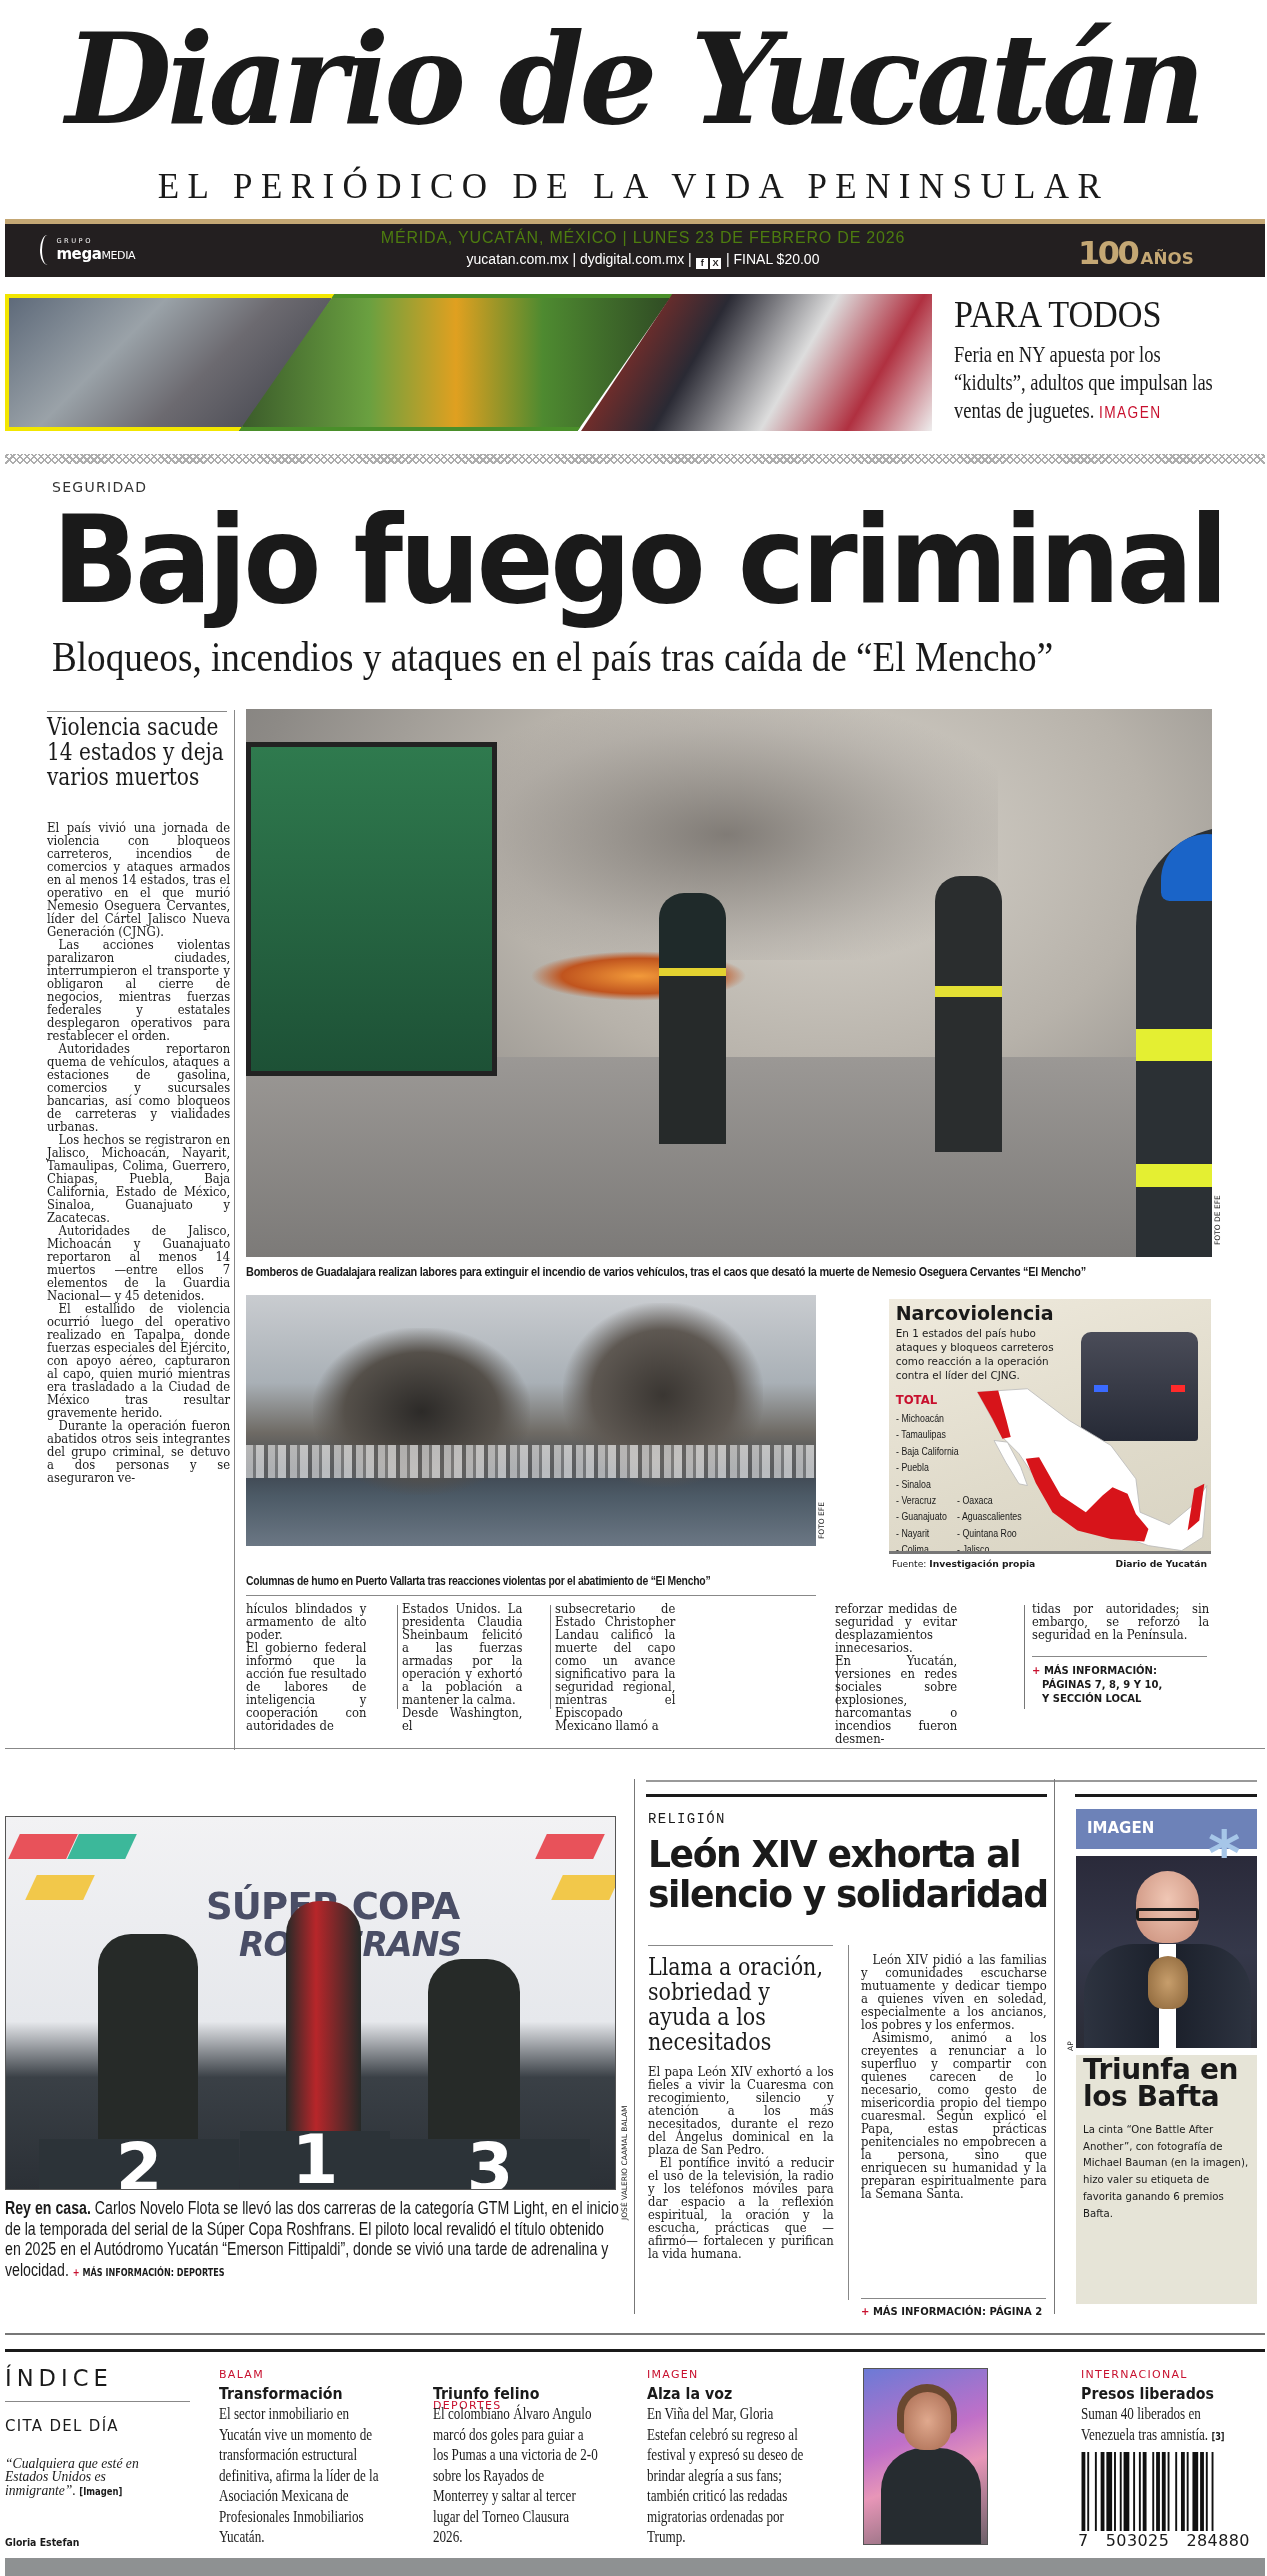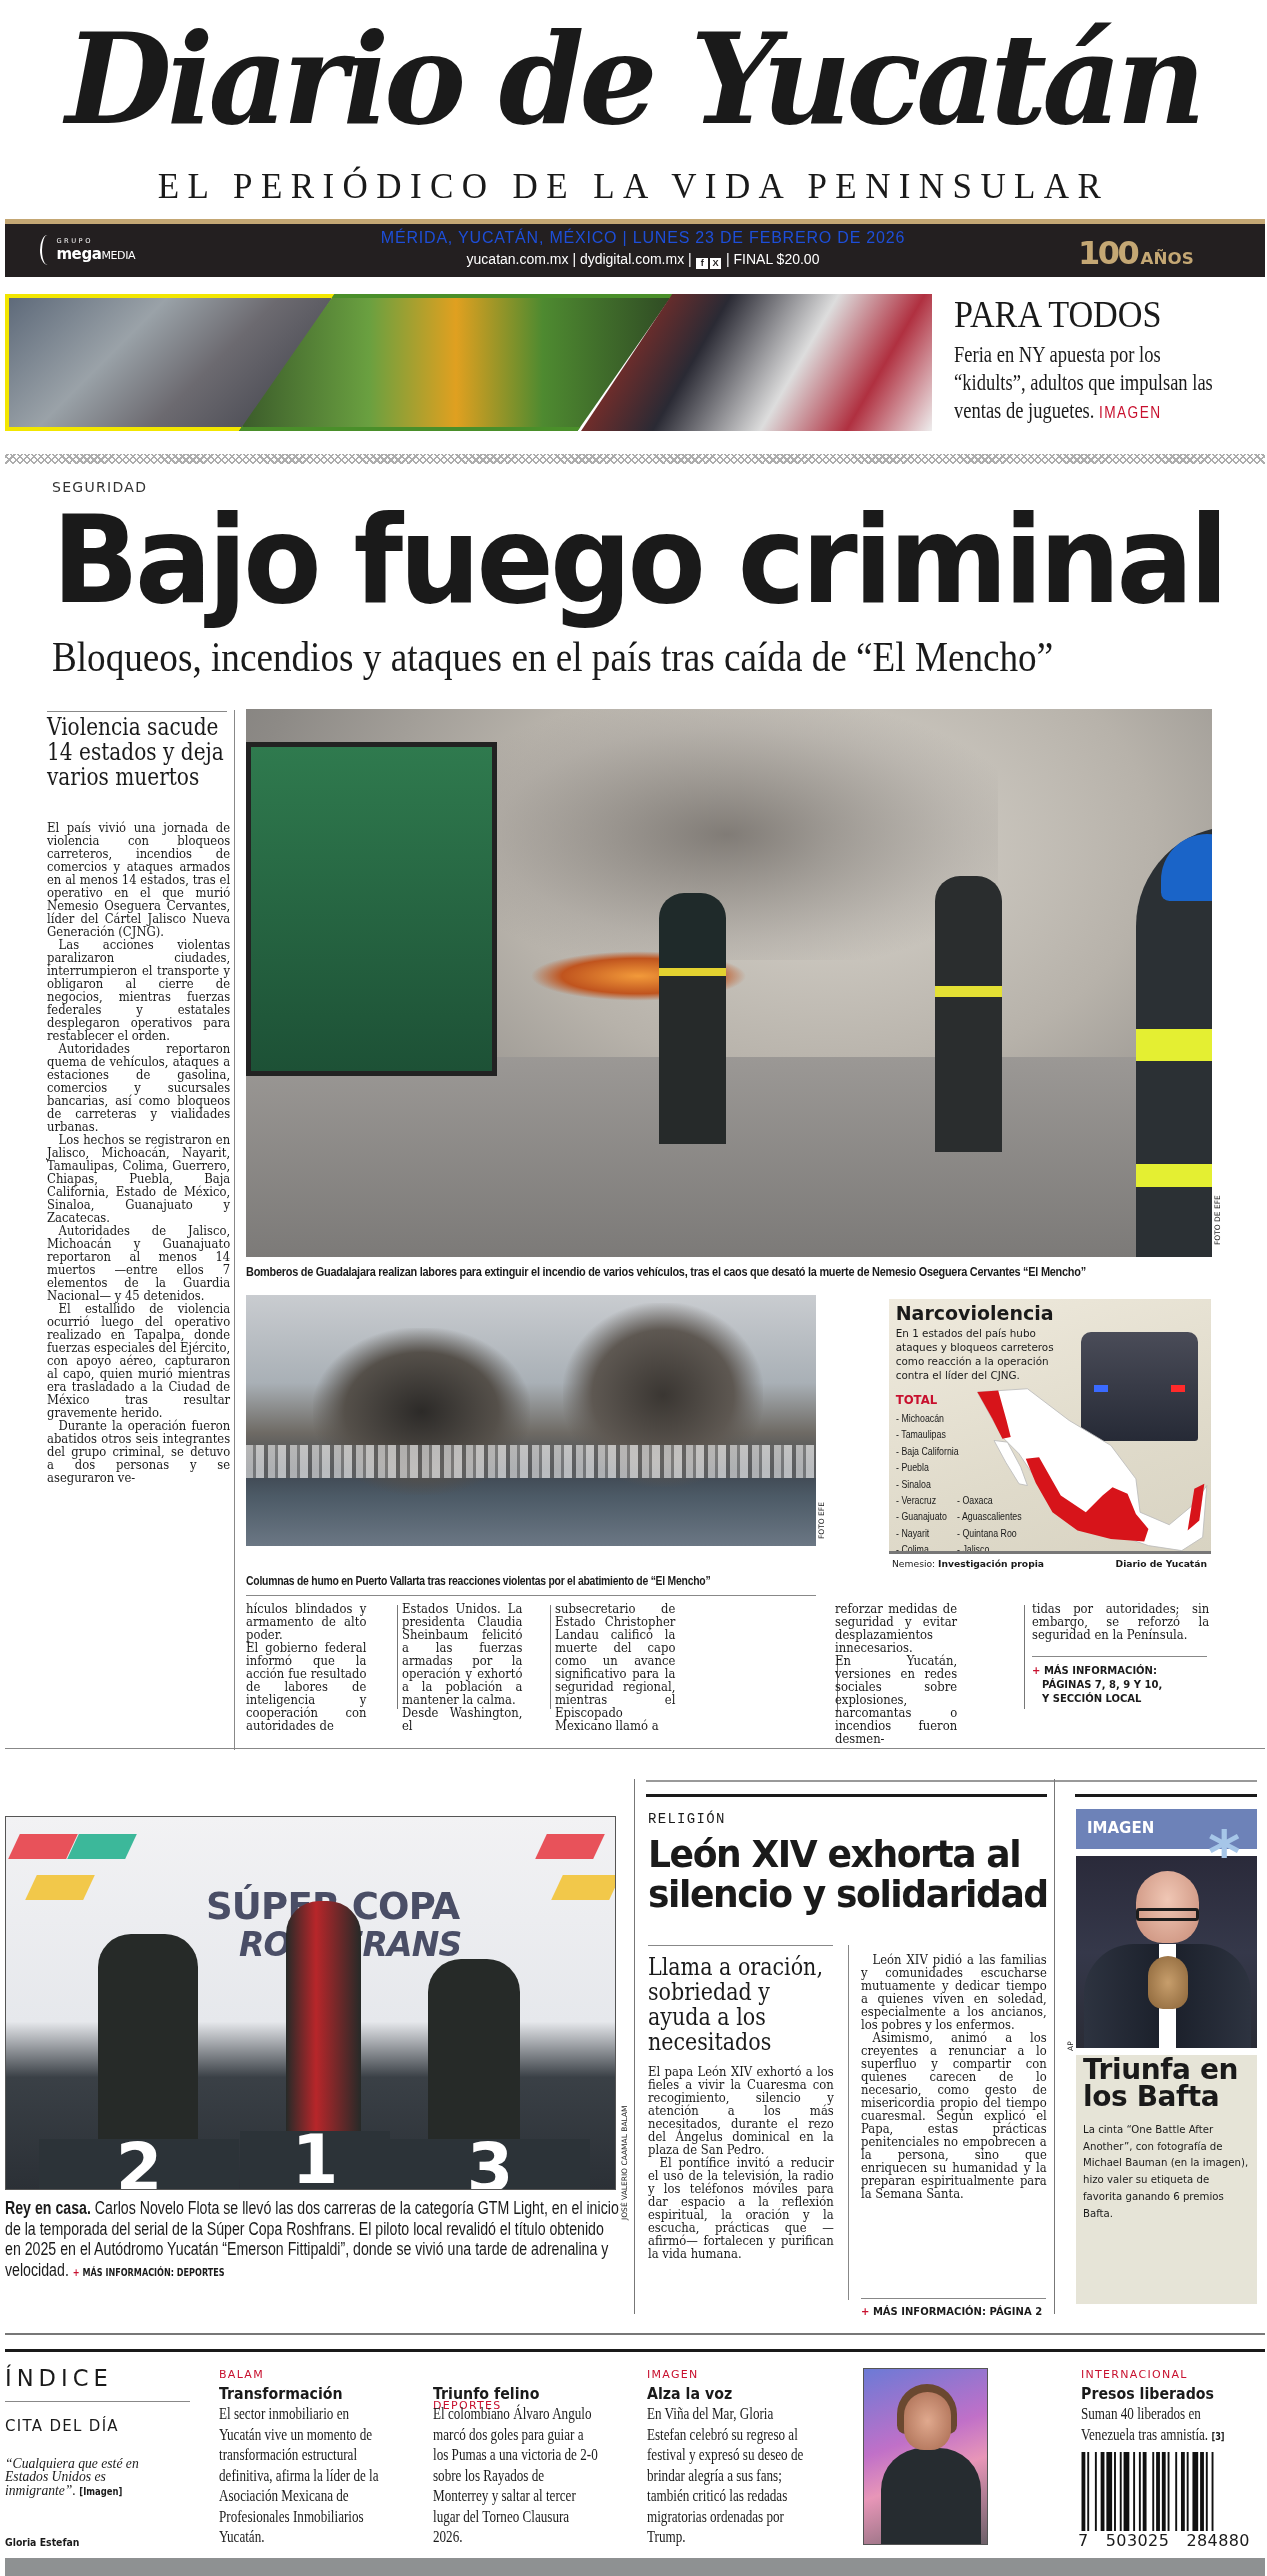--- a/index.html
+++ b/index.html
@@ -20,7 +20,7 @@
   #mega .m { font-weight: bold; font-size: 15px; position: absolute; left: 23.4px; top: 13.4px; letter-spacing: -0.4px; }
   #mega .m small { font-weight: normal; font-size: 11px; }
   #mega .sw { position: absolute; left: 6.7px; top: 3.3px; width: 15px; height: 30px; border-left: 2.5px solid #fff; border-radius: 50%; }
-  #dateline { left: 334px; top: 229px; width: 618px; text-align: center; color: #1d4ed8; font-size: 16px; letter-spacing: 0.8px; }
+  #dateline { left: 334px; top: 229px; width: 618px; text-align: center; color: #4d7c0f; font-size: 16px; letter-spacing: 0.8px; }
   #webline { left: 334px; top: 251px; width: 618px; text-align: center; color: #fff; font-size: 14px; }
   #webline .soc { display: inline-block; width: 11.7px; height: 11.7px; background: #fff; color: #231f20; font-size: 9.2px; line-height: 11.7px; text-align: center; font-weight: bold; vertical-align: -1.7px; margin: 0 0.8px; }
   #anios { left: 1078px; top: 234px; color: #c4a774; font-weight: bold; }

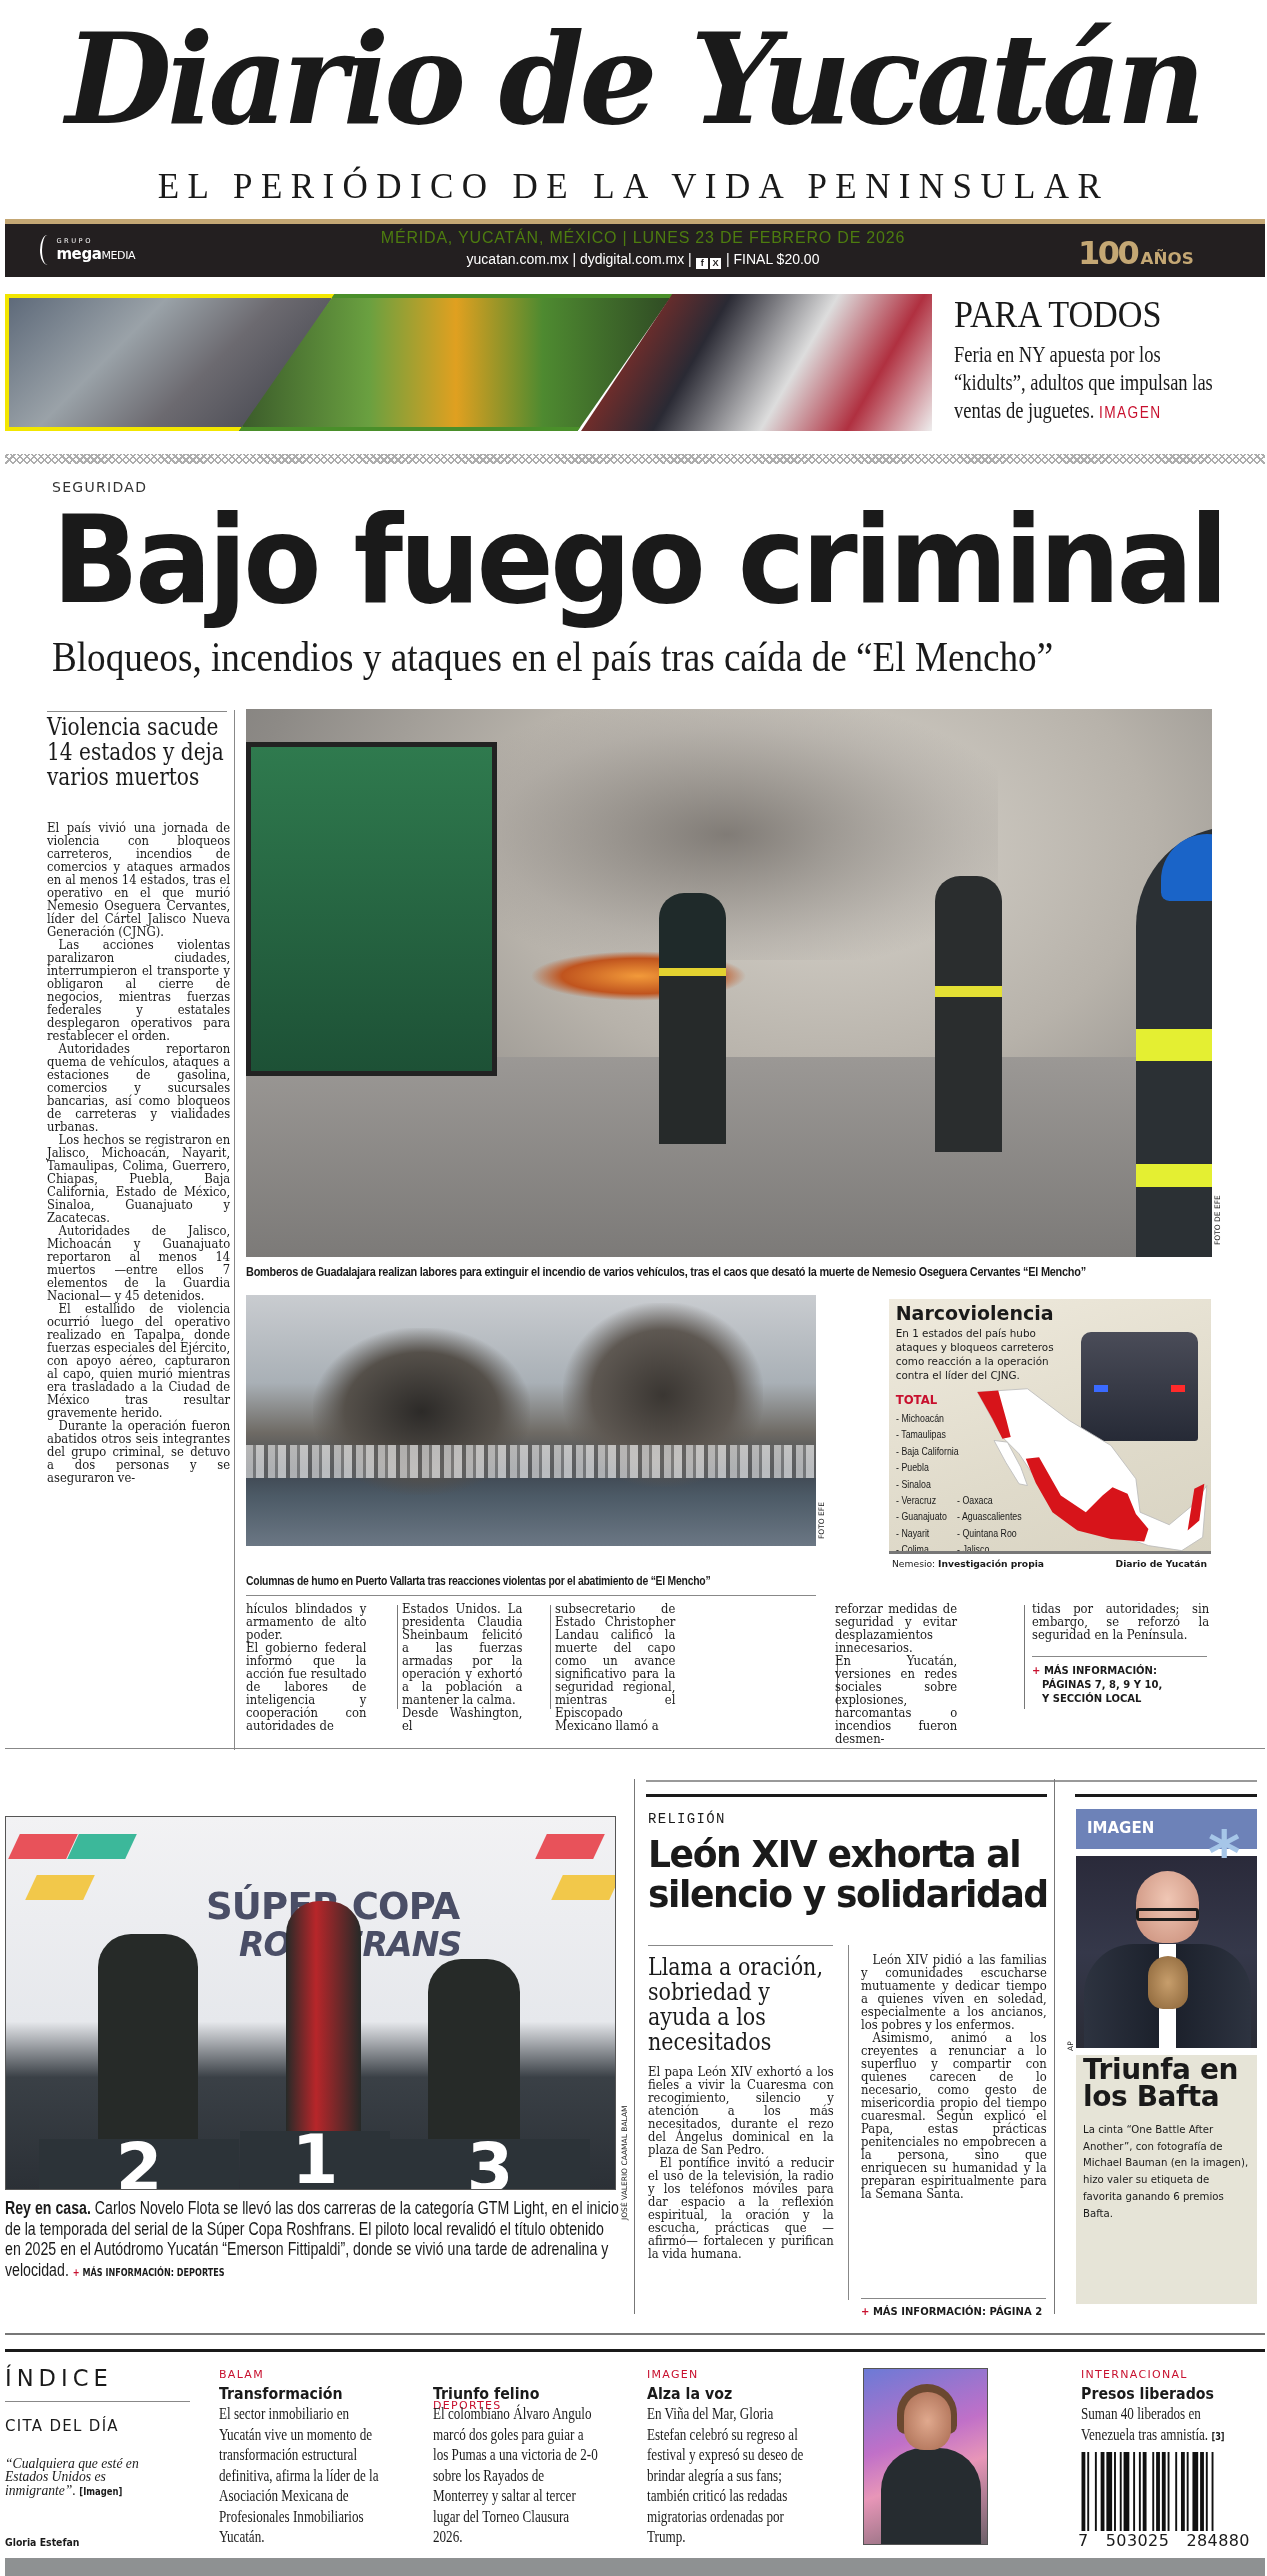--- a/index.html
+++ b/index.html
@@ -273,7 +273,7 @@
     </div>
 </div>
 <div id="info-bottom" class="abs"></div>
-<div id="info-src" class="abs"><span>Nemesio:</span> <b>Investigación propia</b></div>
+<div id="info-src" class="abs"><span>Fuente:</span> <b>Investigación propia</b></div>
 <div id="info-brand" class="abs">Diario de Yucatán</div>
 
 <div class="col body narrow" style="left:246px;width:140px;">

